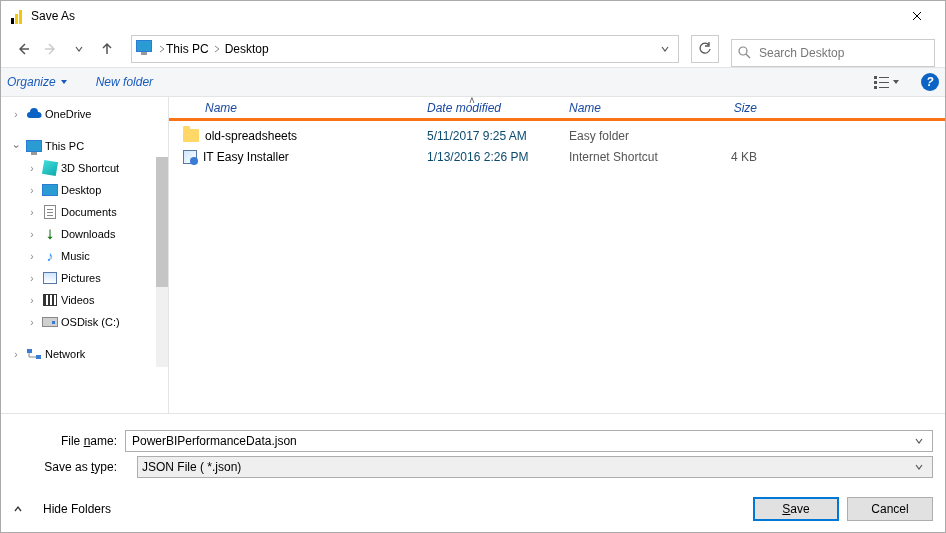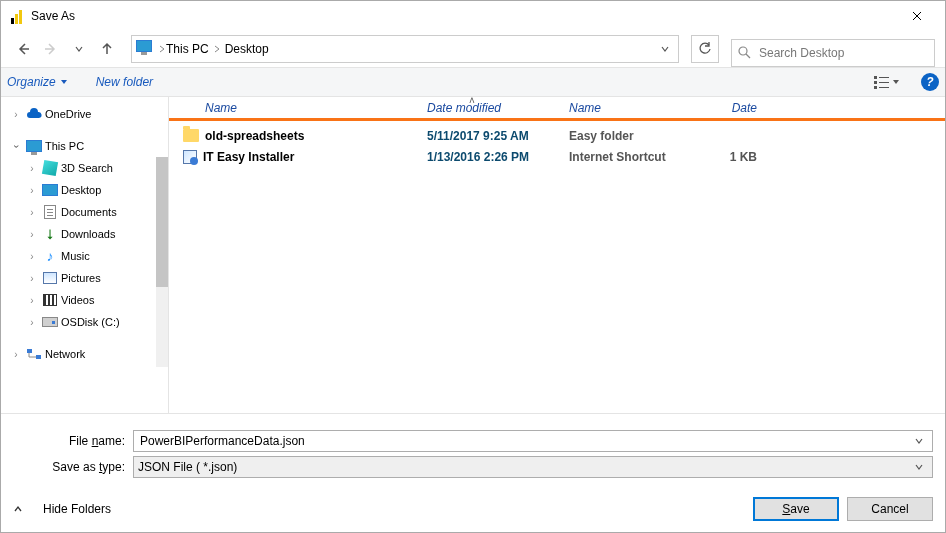--- a/index.html
+++ b/index.html
@@ -311,7 +311,7 @@
           </div>
           <div class="col-date">Date modified</div>
           <div class="col-type">Name</div>
-          <div class="col-size">Date</div>
+          <div class="col-size">Size</div>
         </div>
       </div>
       <div class="rows">

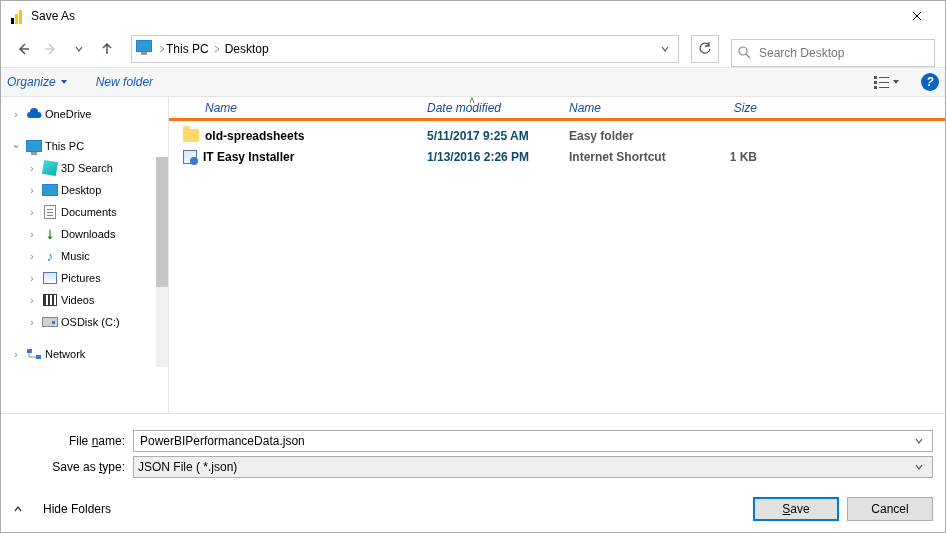--- a/index.html
+++ b/index.html
@@ -63,7 +63,7 @@
   .sort-ind { position:absolute; left:300px; top:-2px; color:#555; font-size:10px; }
   .cols-wrap { position:relative; }
   .rows { padding-top:4px; }
-  .row { display:flex; height:21px; align-items:center; font-size:12px; color:#000;font-weight:bold; }
+  .row { display:flex; height:21px; align-items:center; font-size:12px; color:#000; }
   .row .c-name { width:258px; padding-left:14px; display:flex; align-items:center; gap:6px; }
   .row .c-date { width:142px; color:#0c4a6e; }
   .row .c-type { width:118px; color:#555; }

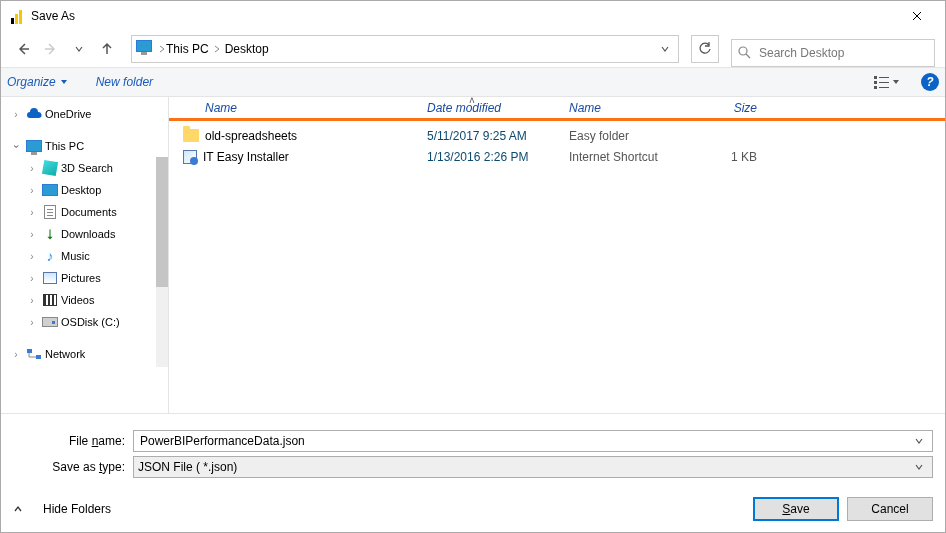--- a/index.html
+++ b/index.html
@@ -335,7 +335,7 @@
           </div>
           <div class="c-date">1/13/2016 2:26 PM</div>
           <div class="c-type">Internet Shortcut</div>
-          <div class="c-size">1 KB</div>
+          <div class="c-size">4 KB</div>
         </div>
       </div>
     </div>

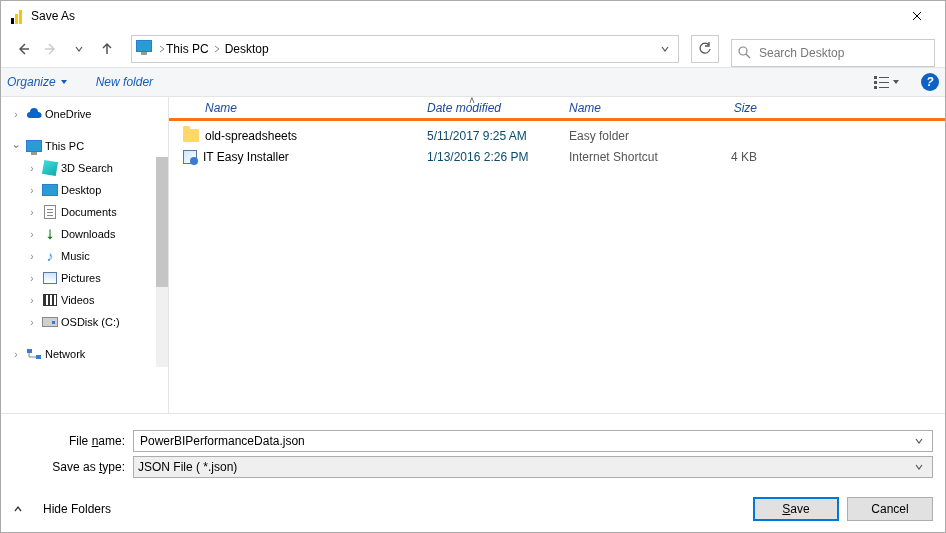--- a/index.html
+++ b/index.html
@@ -237,7 +237,7 @@
           <span class="ticon">
               <div class="obj3d-icon"></div>
             </span>
-          <span class="lbl">3D Search</span>
+          <span class="lbl">3D Shortcut</span>
         </div>
         <div class="tree-item level2">
           <span class="expander">›</span>

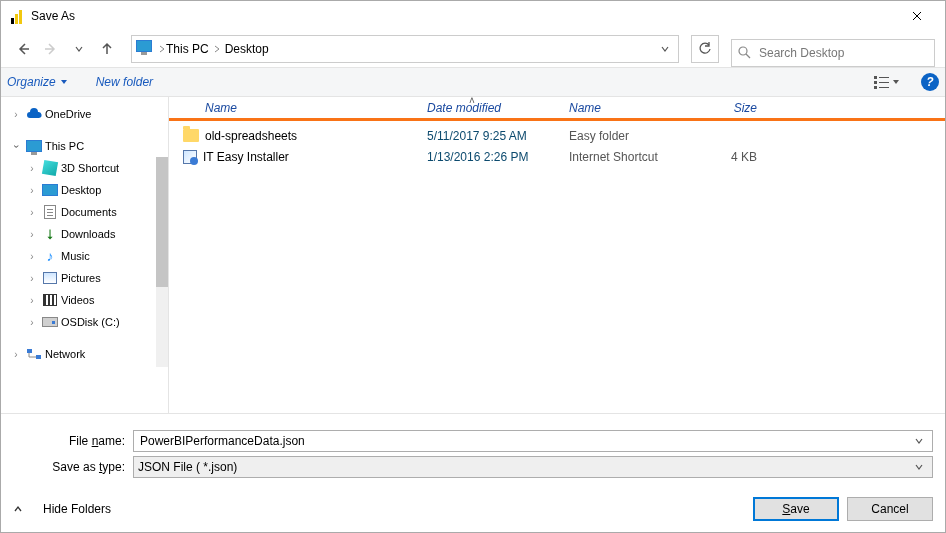--- a/index.html
+++ b/index.html
@@ -75,7 +75,7 @@
   .url-icon::after { content:""; position:absolute; right:-2px; bottom:-2px; width:8px; height:8px; border-radius:50%; background:#3a7bd5; }
 
   
-  .bottom { border-top:1px solid #e4e4e4; padding:14px 12px 6px 20px; background:#fff; }
+  .bottom { border-top:1px solid #e4e4e4; padding:14px 12px 6px 12px; background:#fff; }
   .fieldrow { display:flex; align-items:center; height:26px; }
   .fieldrow .flabel { width:112px; text-align:right; padding-right:8px; font-size:12px; }
   .fieldrow .combo { flex:1; height:22px; border:1px solid #adadad; display:flex; align-items:center; padding:0 4px; font-size:12px; background:#fff; }

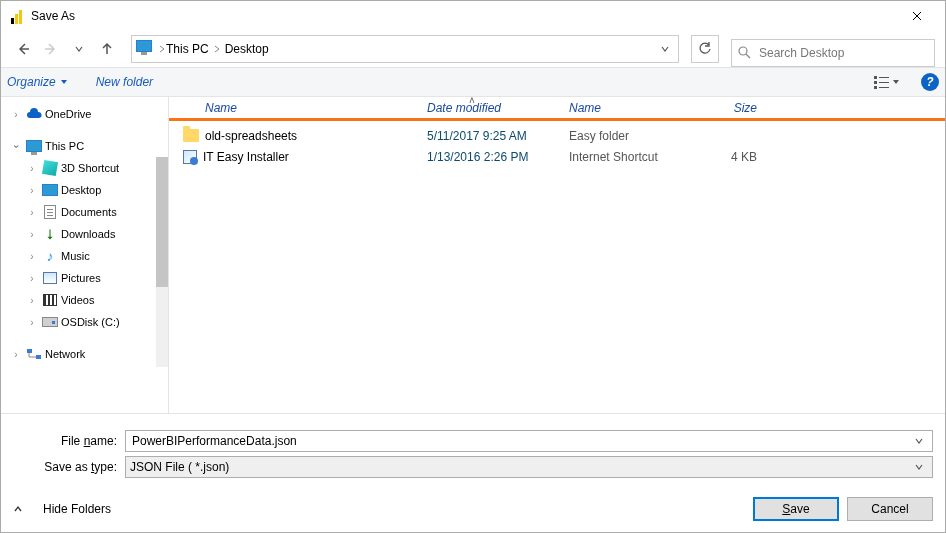--- a/index.html
+++ b/index.html
@@ -79,7 +79,7 @@
   .fieldrow { display:flex; align-items:center; height:26px; }
   .fieldrow .flabel { width:112px; text-align:right; padding-right:8px; font-size:12px; }
   .fieldrow .combo { flex:1; height:22px; border:1px solid #adadad; display:flex; align-items:center; padding:0 4px; font-size:12px; background:#fff; }
-  .fieldrow .combo.grey { background:#efefef; }
+  .fieldrow .combo.grey { background:#efefef;margin-left:12px; }
   .fieldrow .combo .drop { margin-left:auto; color:#555; padding:0 4px; cursor:pointer; }
   .fieldrow input.text { border:none; outline:none; flex:1; font-size:12px; background:transparent; }
 

